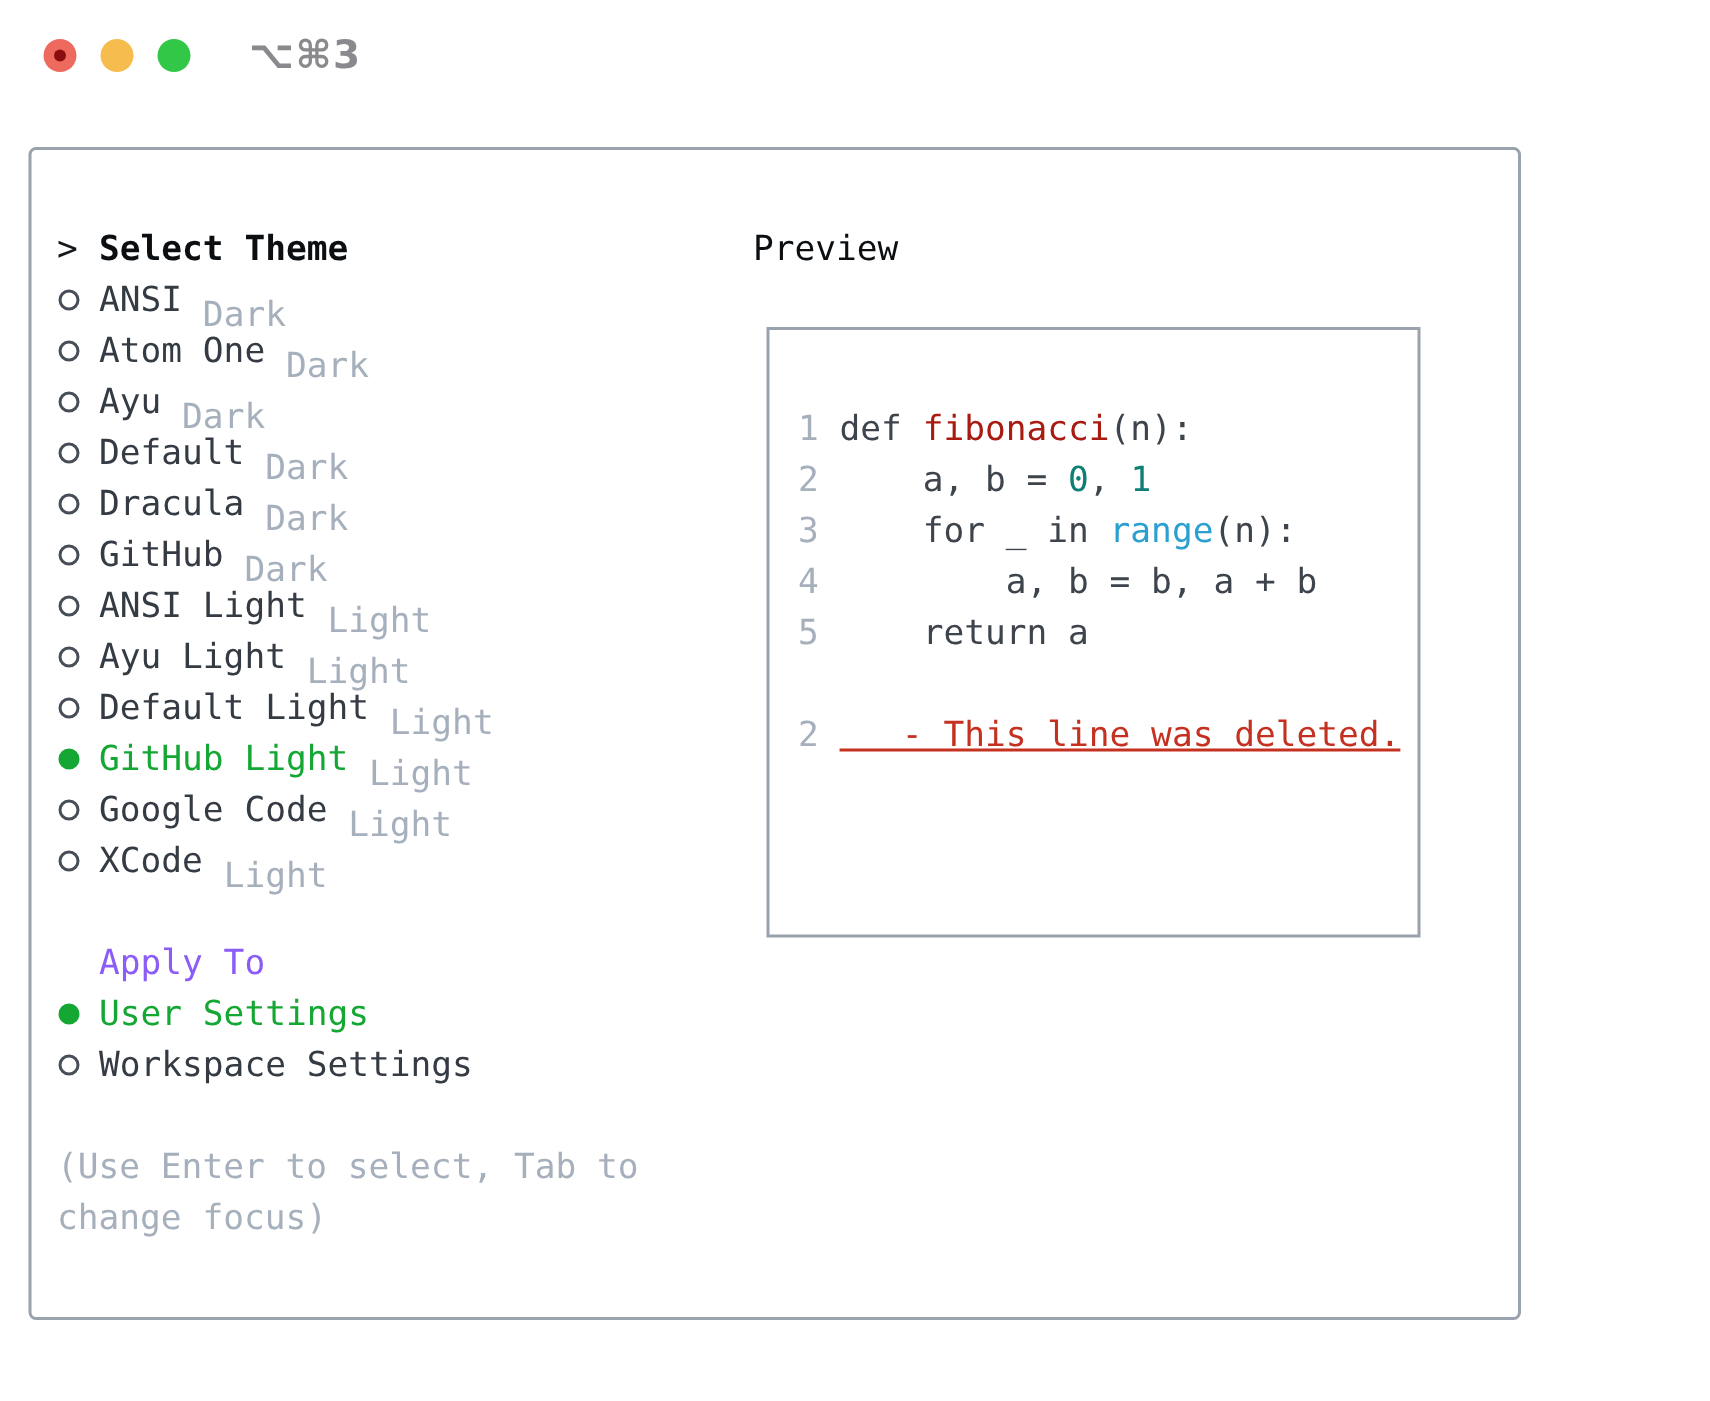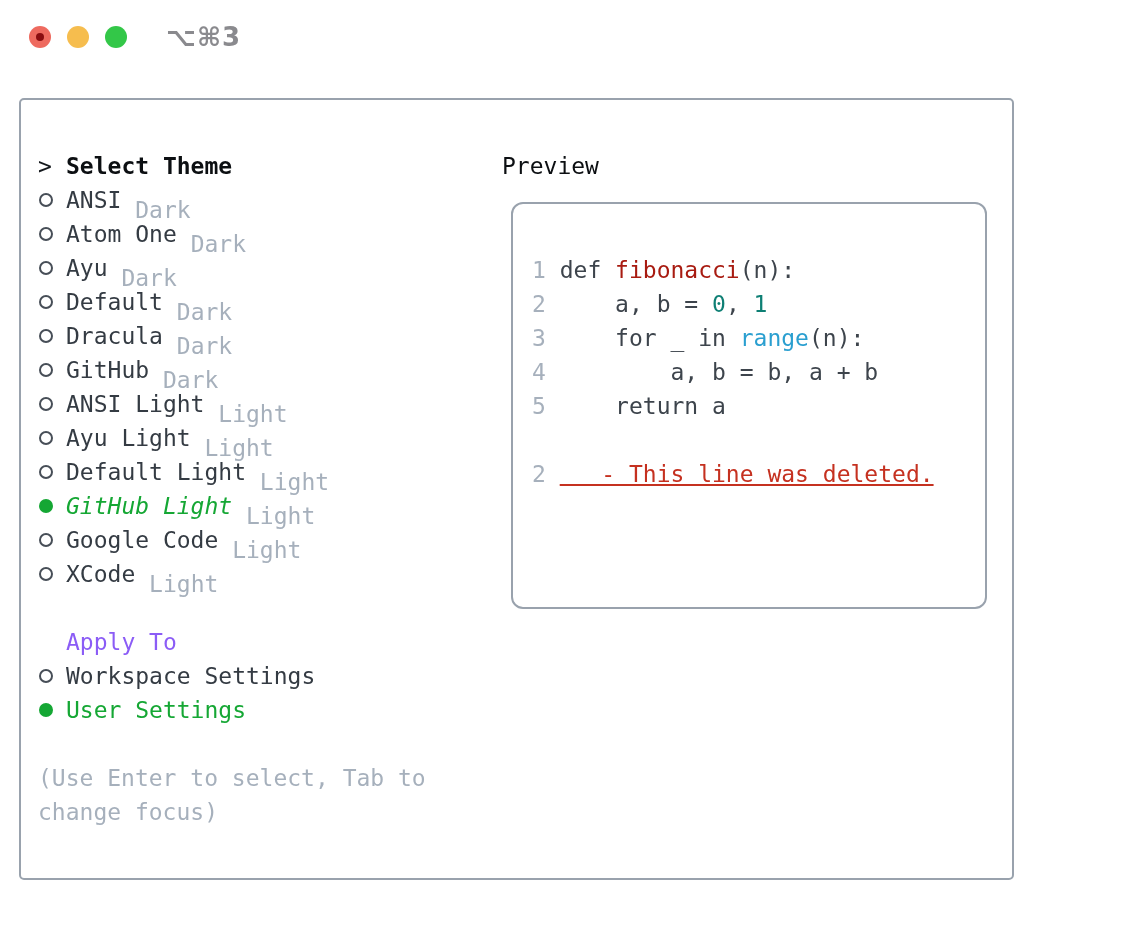--- a/index.html
+++ b/index.html
@@ -53,8 +53,8 @@
   
   .preview-title{position:absolute;left:481px;top:49px;height:34px;line-height:34px;
                  font-size:23px;font-weight:normal;color:var(--heading-black);}
-  .preview-box{position:absolute;left:490px;top:102px;width:476px;height:407px;
-               border:2px solid var(--border-gray);border-radius:12px;background:#fff;
+  .preview-box{position:absolute;left:490px;top:118px;width:436px;height:407px;
+               border:2px solid var(--border-gray);border-radius:0;background:#fff;
                padding:49px 0 0 19px;overflow:hidden;}
   .code-line{height:34px;line-height:34px;font-size:23px;white-space:pre;}
   .tk-ln{color:var(--muted-gray);}

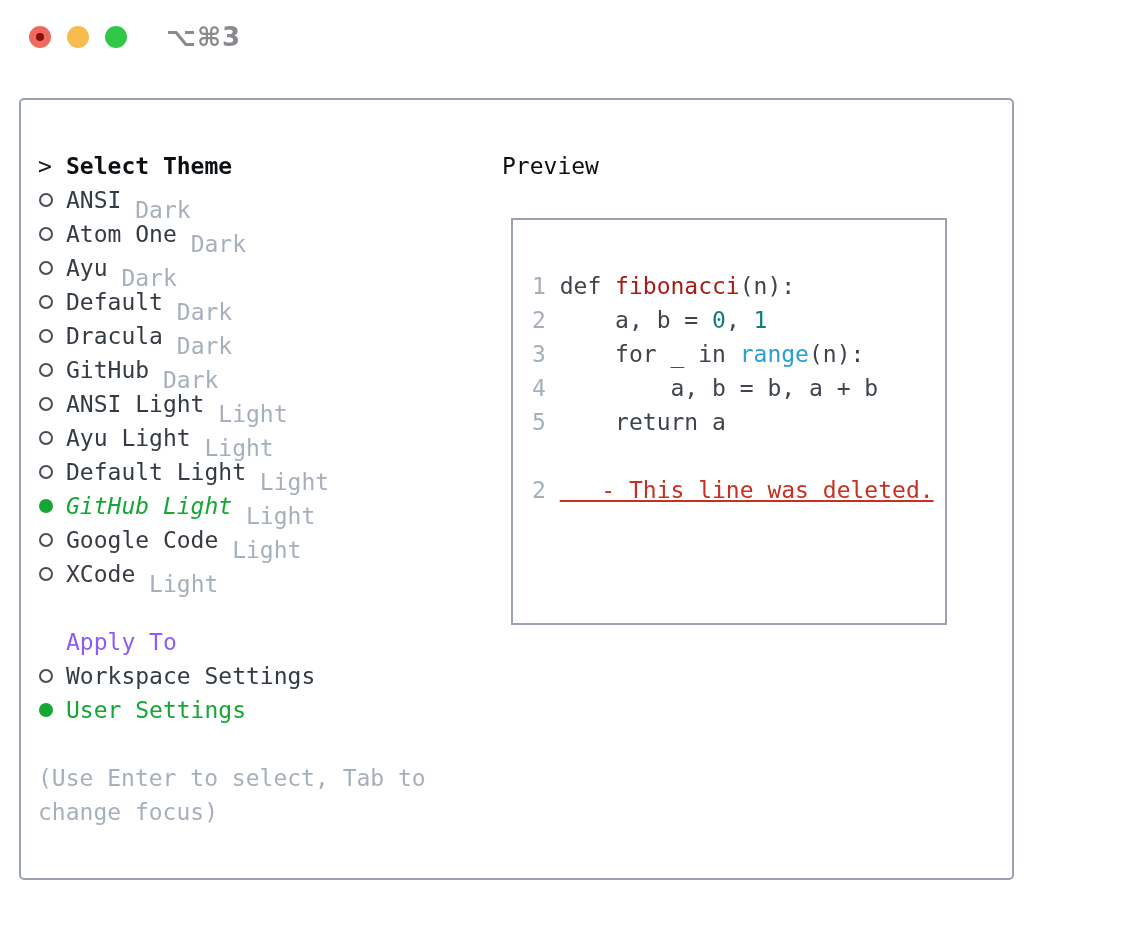--- a/index.html
+++ b/index.html
@@ -43,7 +43,7 @@
   .hdr{font-weight:bold;color:var(--heading-black);}
   .row .name{color:var(--item-dark);}
   .row .variant{color:var(--muted-gray);margin-top:20px;}
-  .row.selected .name{color:var(--accent-green);font-style:italic;}
+  .row.selected .name{color:var(--accent-green);}
   .subhdr{color:#8b5cf6;}
   .row.selected .opt-label{color:var(--accent-green);}
   .opt-label{color:var(--item-dark);}

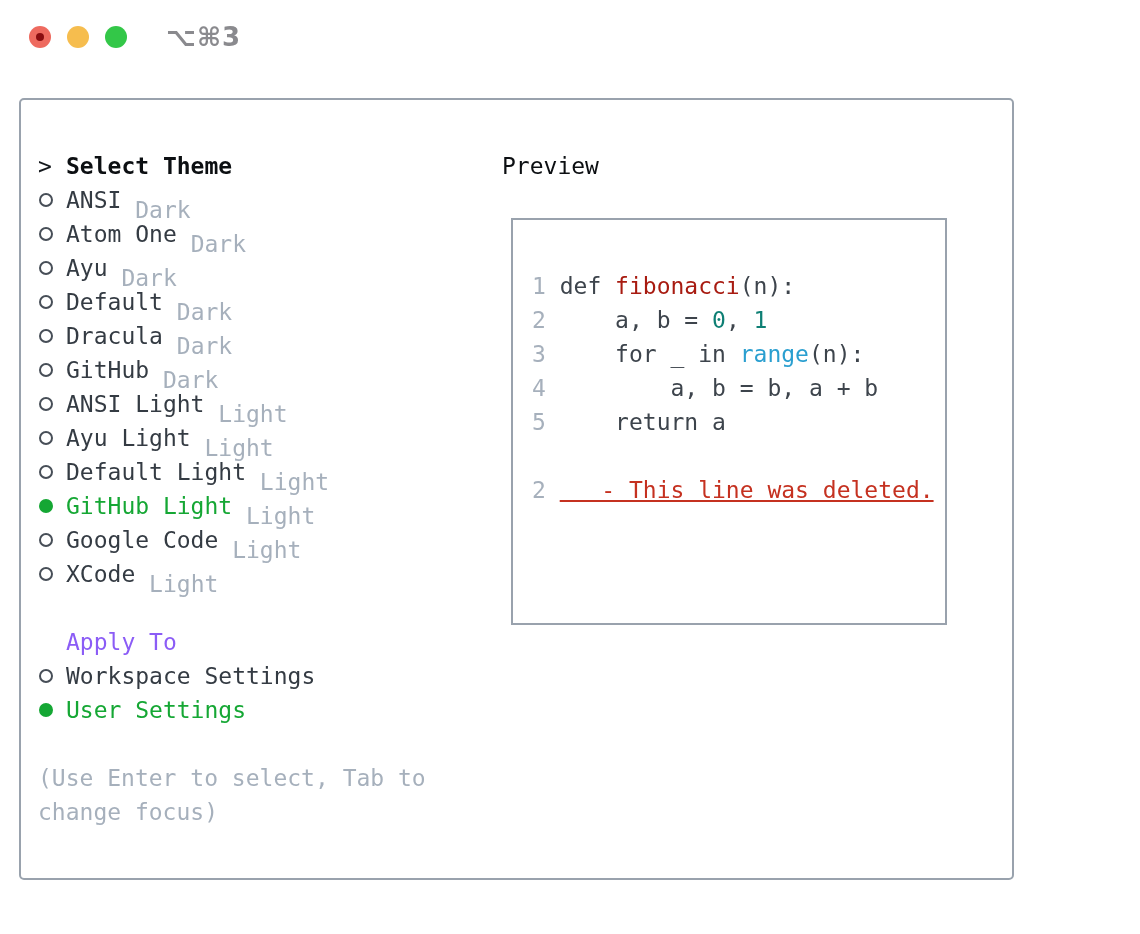--- a/index.html
+++ b/index.html
@@ -111,8 +111,8 @@
       </div>
 
       <div id="apply-list">
+          <div class="row selected"><span class="marker"><span class="circle filled"></span></span><span class="opt-label">User Settings</span></div>
           <div class="row"><span class="marker"><span class="circle"></span></span><span class="opt-label">Workspace Settings</span></div>
-          <div class="row selected"><span class="marker"><span class="circle filled"></span></span><span class="opt-label">User Settings</span></div>
         </div>
 
       <div class="blank"></div>

